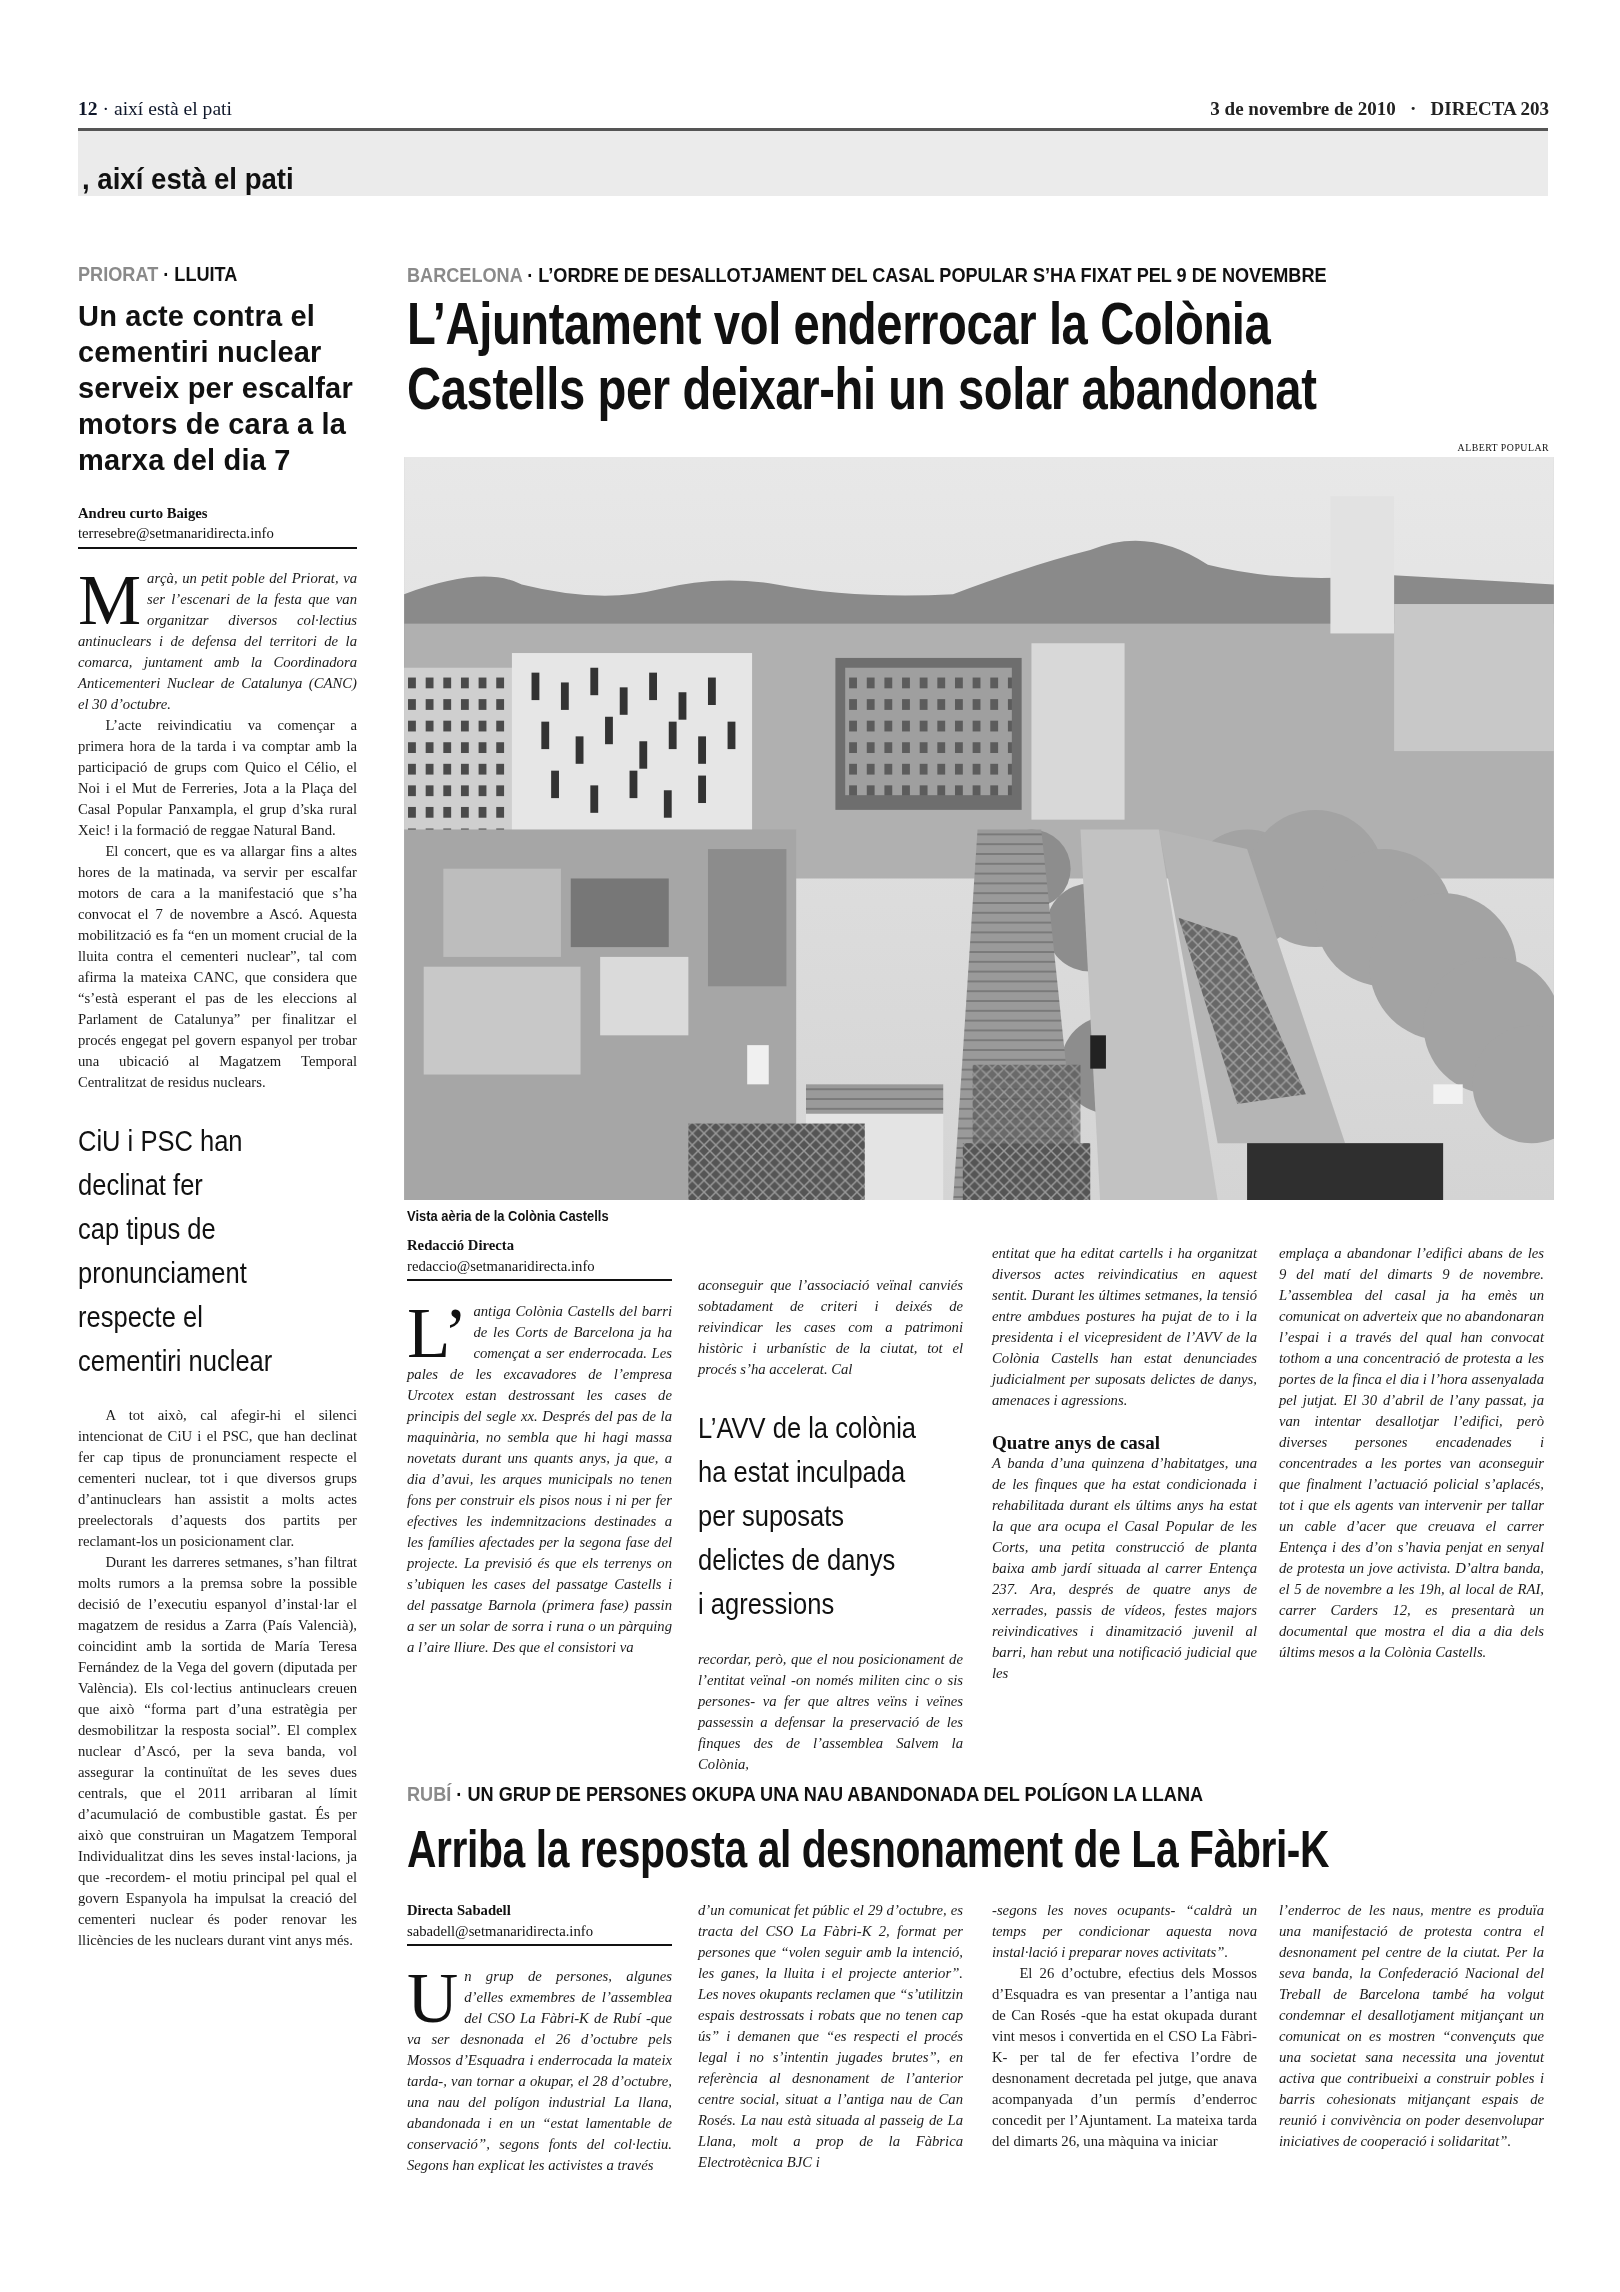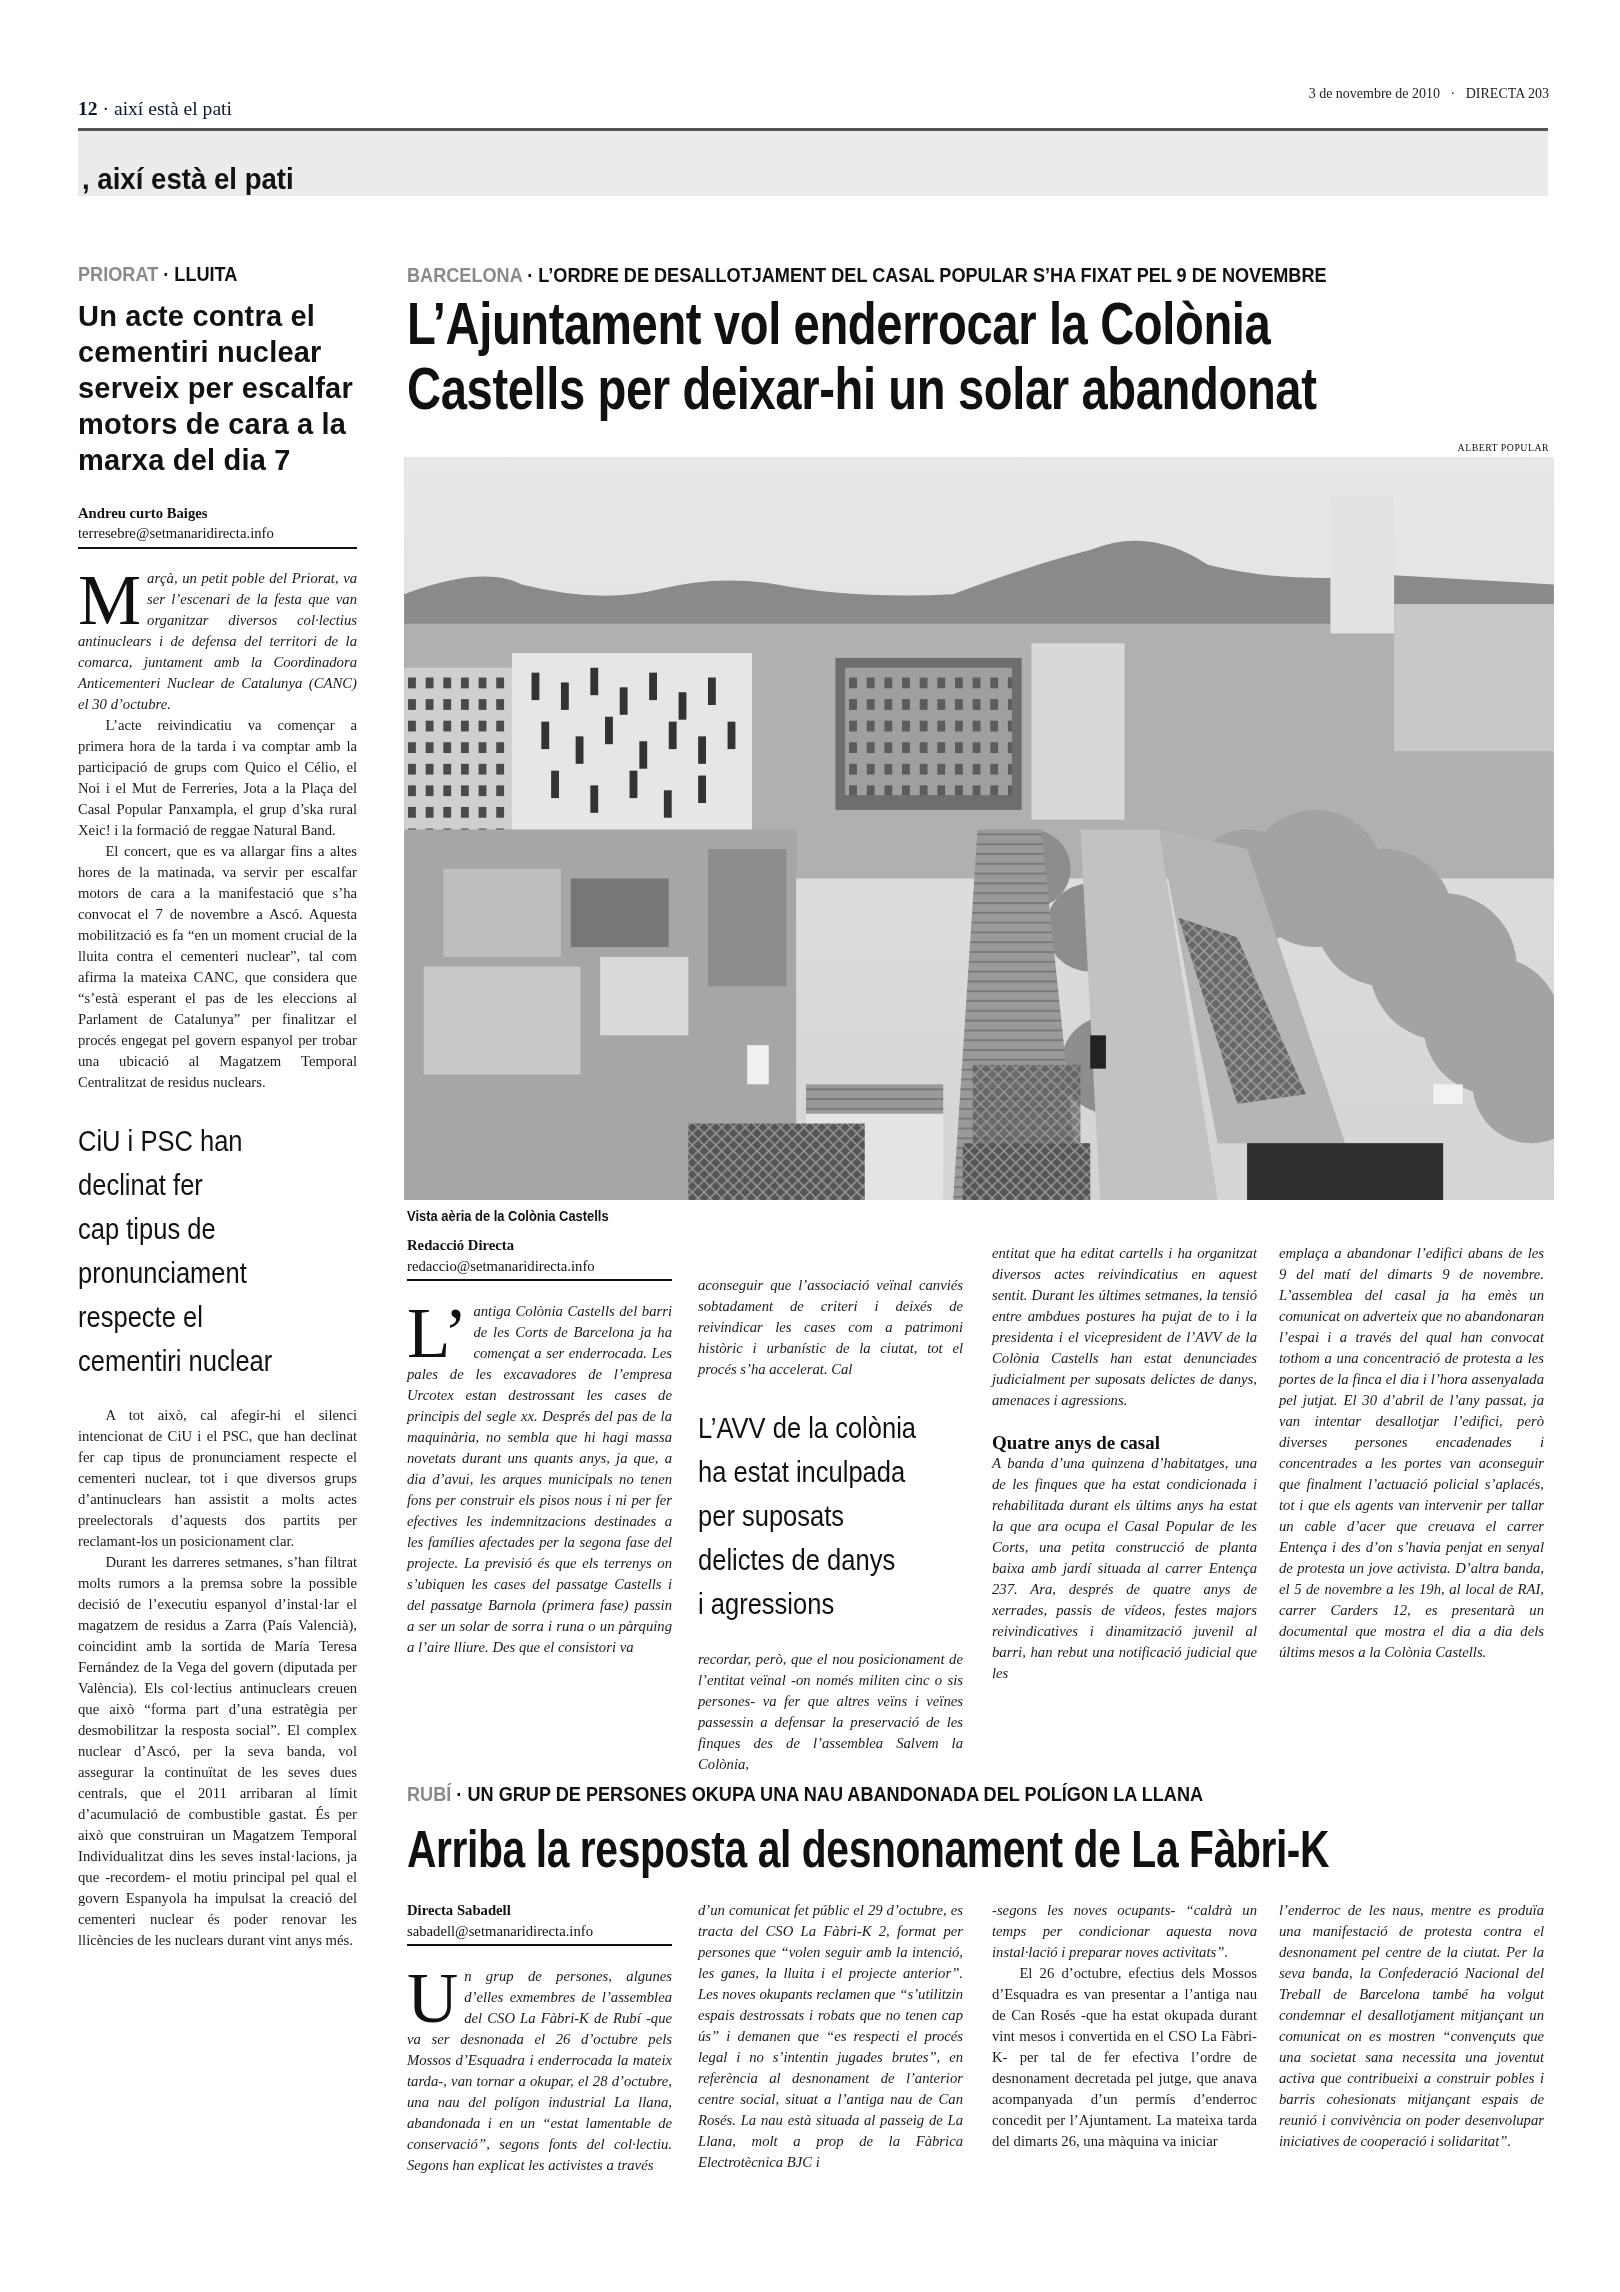--- a/index.html
+++ b/index.html
@@ -9,7 +9,7 @@
   
   #folio { left:78px; top:98px; font-family:"Liberation Serif", serif; font-size:19.6px; color:#0f172a; }
   #folio b { font-weight:bold; }
-  #dateline { right:71px; top:86px; font-family:"Liberation Serif", serif; font-size:14px; color:#222; }
+  #dateline { right:71px; top:98px; font-family:"Liberation Serif", serif; font-size:19px; color:#222;font-weight:bold; }
   #rule { left:78px; top:128px; width:1470px; height:2.9px; background:#555; }
   #band { left:78px; top:131px; width:1470px; height:65px; background:#ebebeb; }
   #section { left:82px; top:162px; font-family:"Liberation Sans", sans-serif; font-weight:bold; font-size:30px; transform:scaleX(0.92); transform-origin:left; color:#111; }

